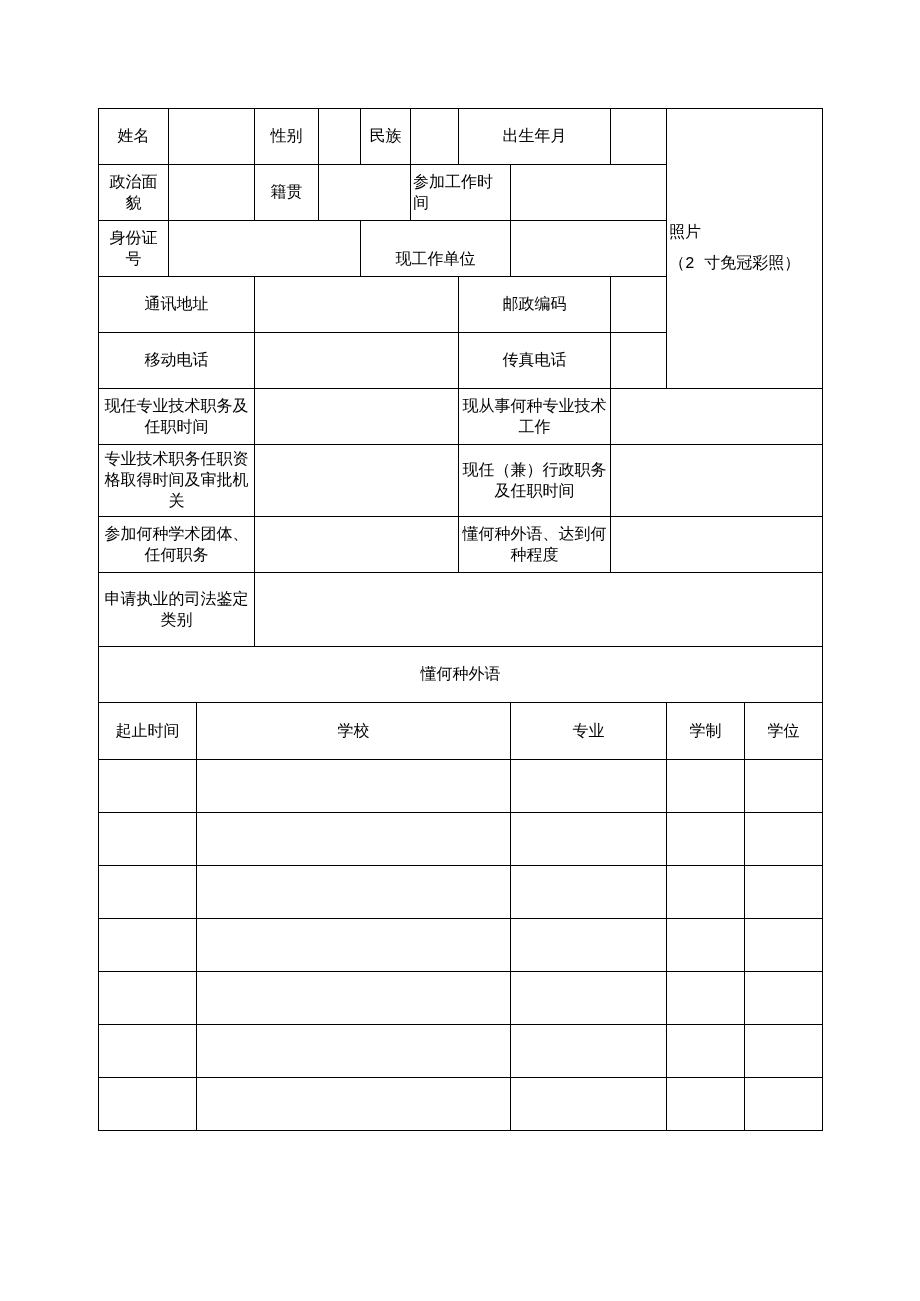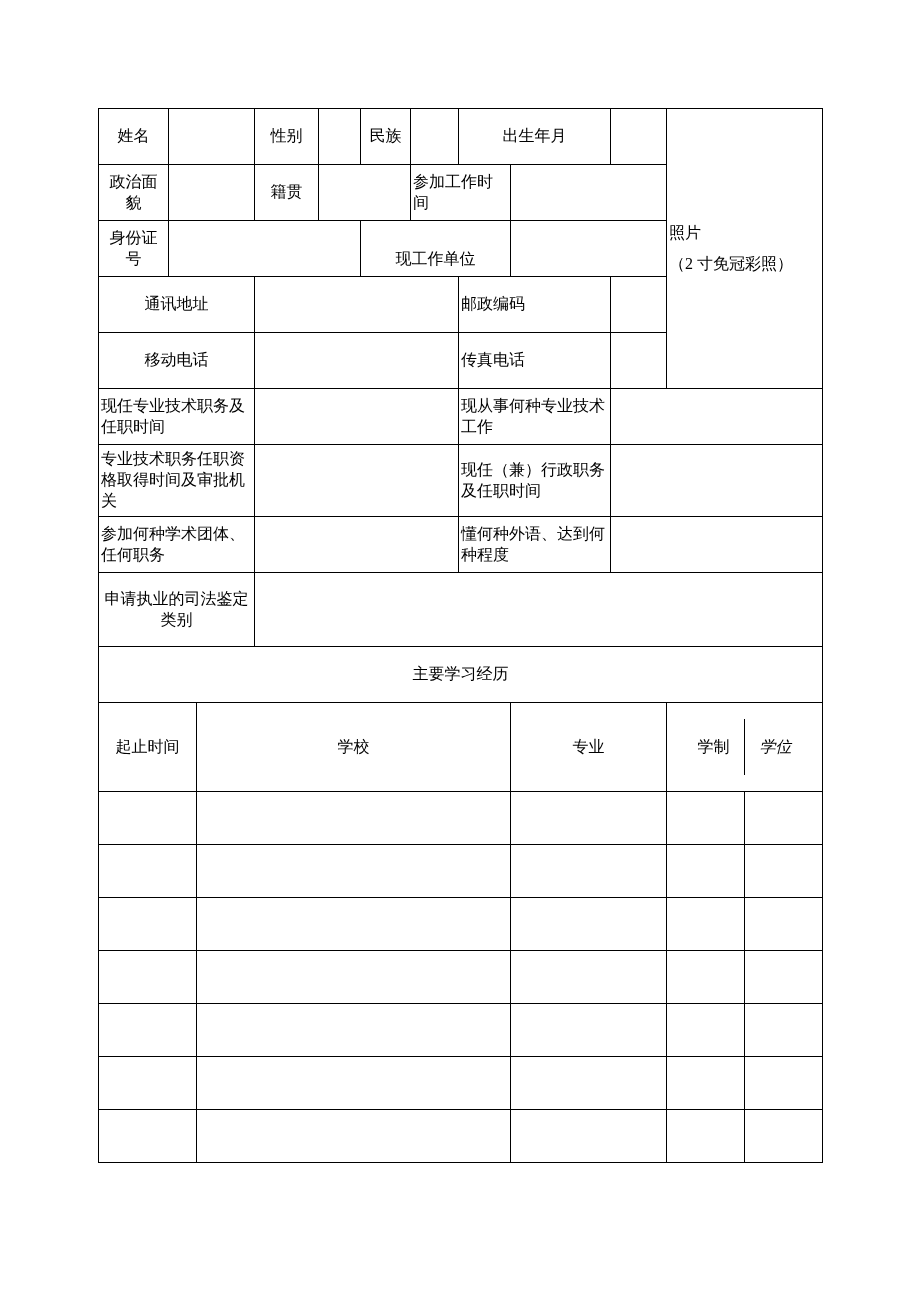--- a/index.html
+++ b/index.html
@@ -47,7 +47,7 @@
       text-align: left;
       line-height: 1.9;
     }
-    .r1 td { height: 56px; }
+    .r1 td { height: 56px; font-family: Liberation Mono, monospace; }
     .r2 td { height: 56px; }
     .r3 td { height: 56px; }
     .r4 td { height: 56px; }

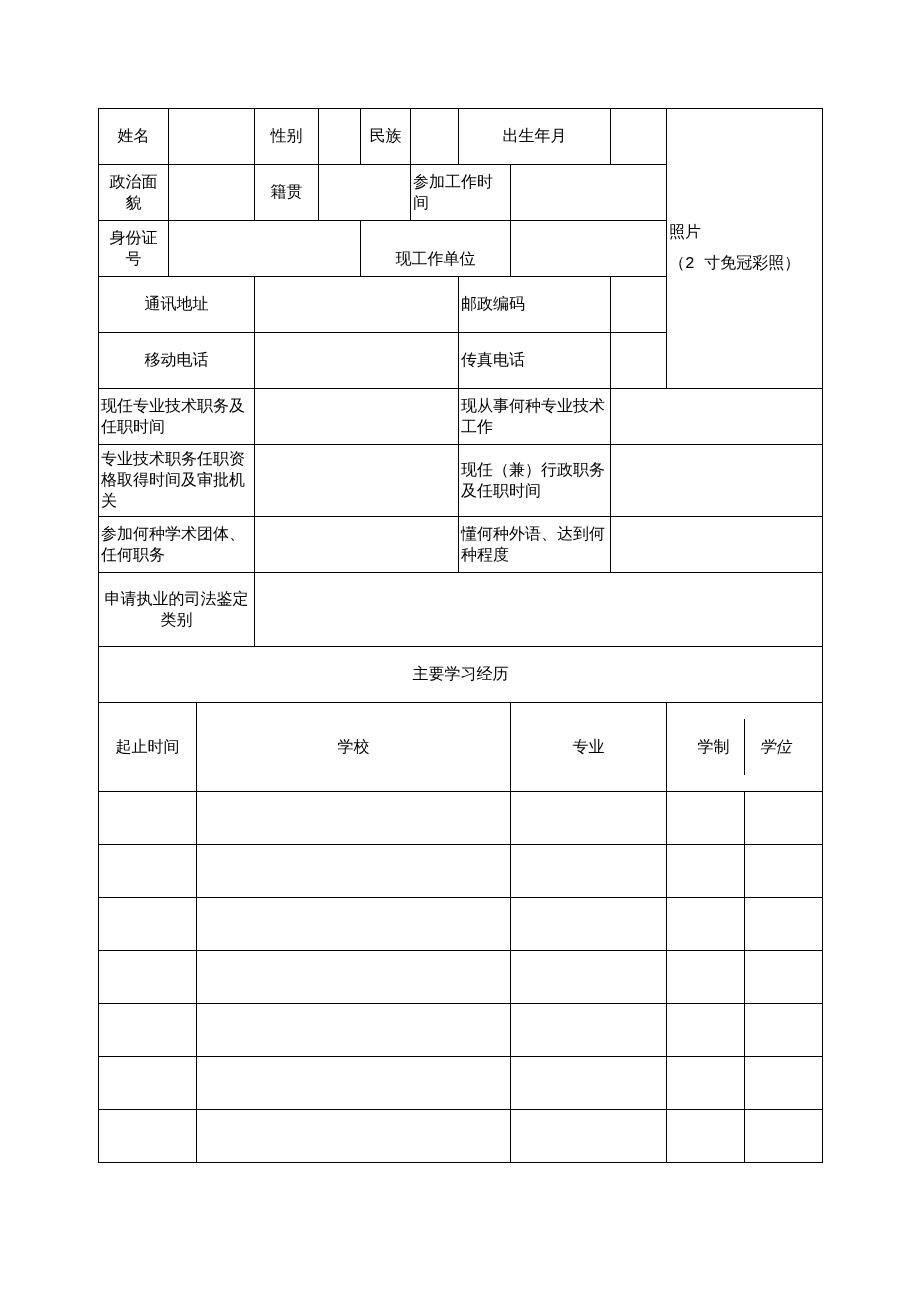--- a/index.html
+++ b/index.html
@@ -29,7 +29,7 @@
       text-align: center;
     }
     .lbl-left {
-      text-align: left;
+      text-align: center;
       padding-left: 2px;
     }
     .section-header {

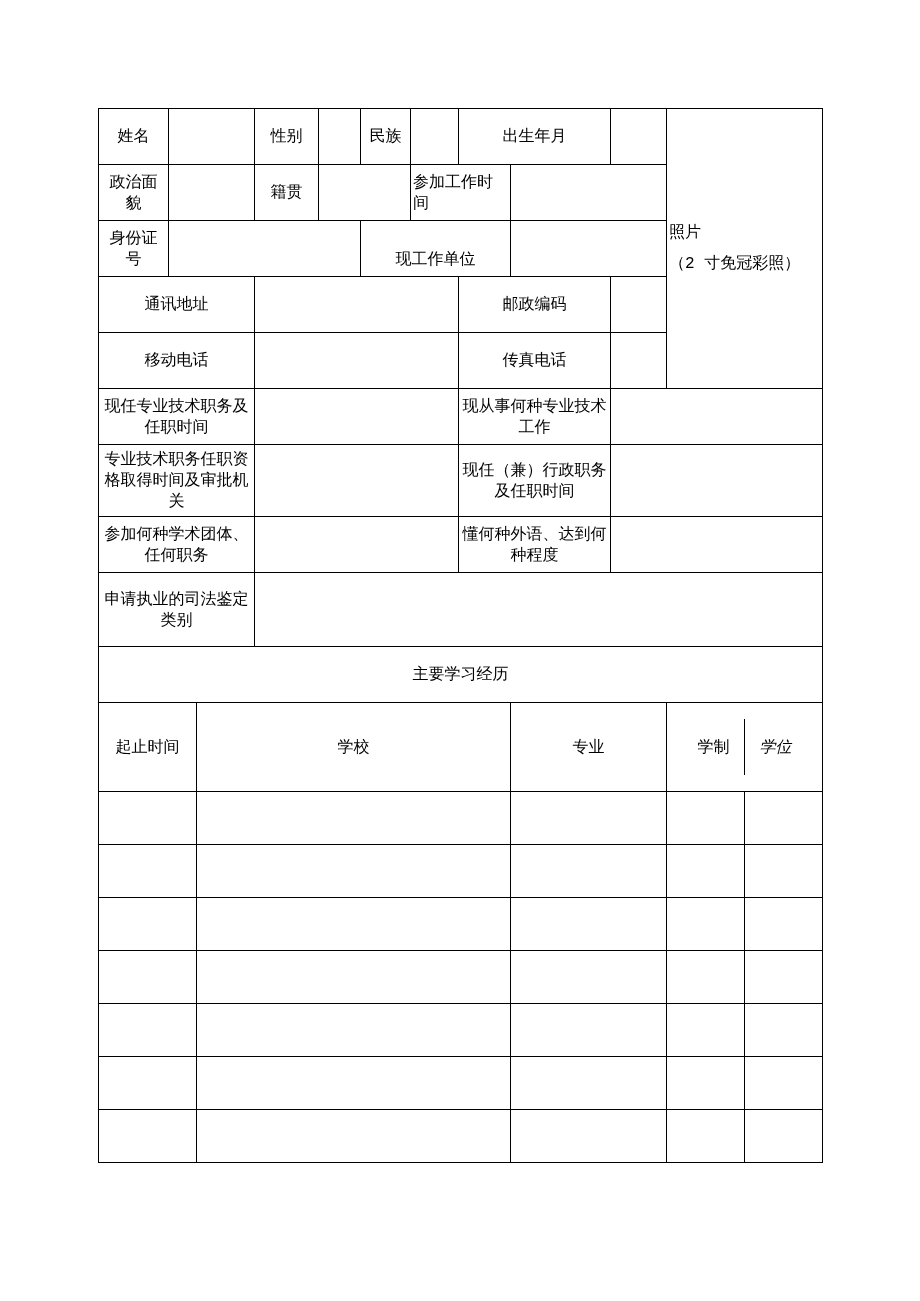--- a/index.html
+++ b/index.html
@@ -150,7 +150,7 @@
   </tr>
 
   <tr>
-    <td class="section-header" colspan="11">主要学习经历</td>
+    <td class="section-header" colspan="11">懂何种外语</td>
   </tr>
 
   <tr class="edu-header">

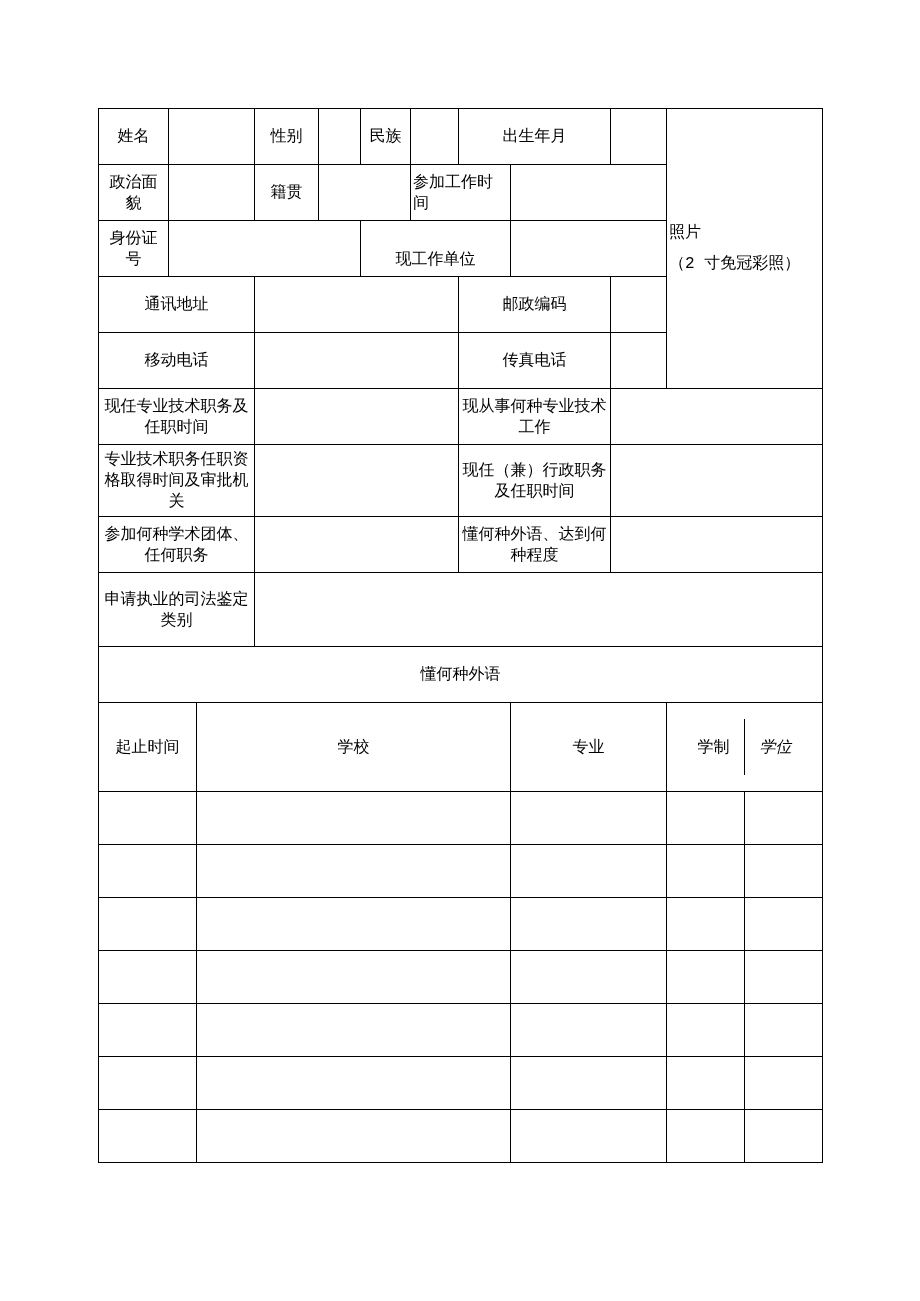--- a/index.html
+++ b/index.html
@@ -157,7 +157,7 @@
     <td colspan="2">起止时间</td>
     <td colspan="6">学校</td>
     <td colspan="2">专业</td>
-    <td style="padding:16px;">
+    <td style="padding:0;">
       <table style="width:100%; height:100%; border-collapse:collapse;">
         <tbody>
               <tr>

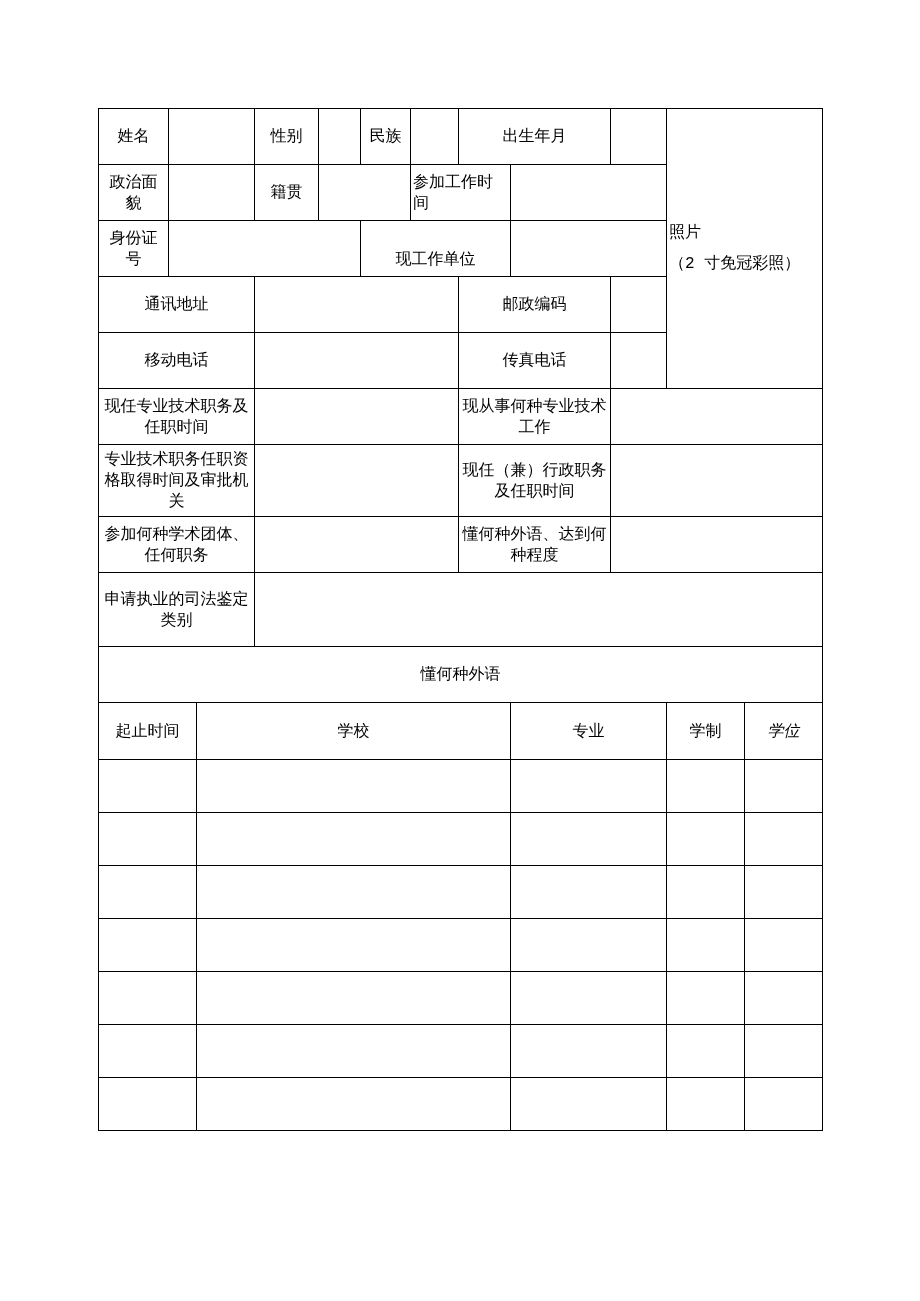--- a/index.html
+++ b/index.html
@@ -162,7 +162,7 @@
         <tbody>
               <tr>
           <td style="border:none; border-right:1px solid #000; text-align:center; width:50%;">学制</td>
-          <td style="border:none; font-style:italic;">学位</td>
+          <td style="border:none; ">学位</td>
         </tr>
       </tbody>
           </table>

